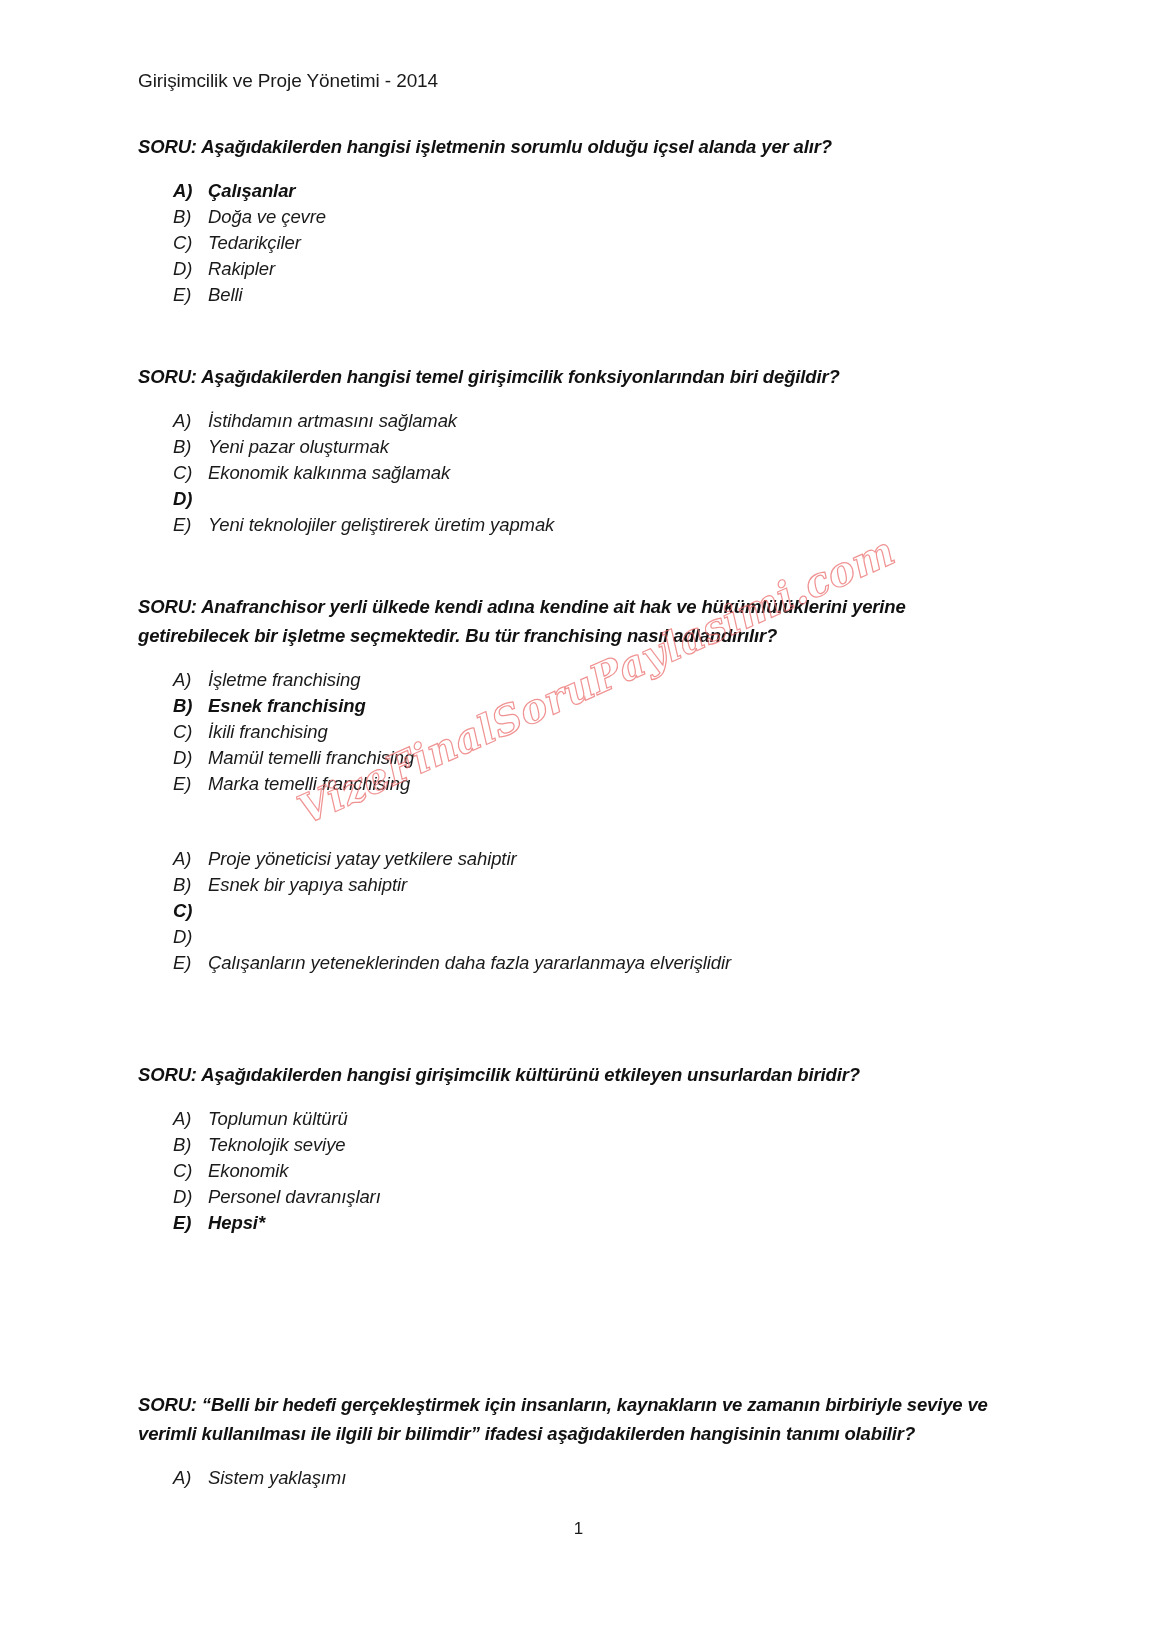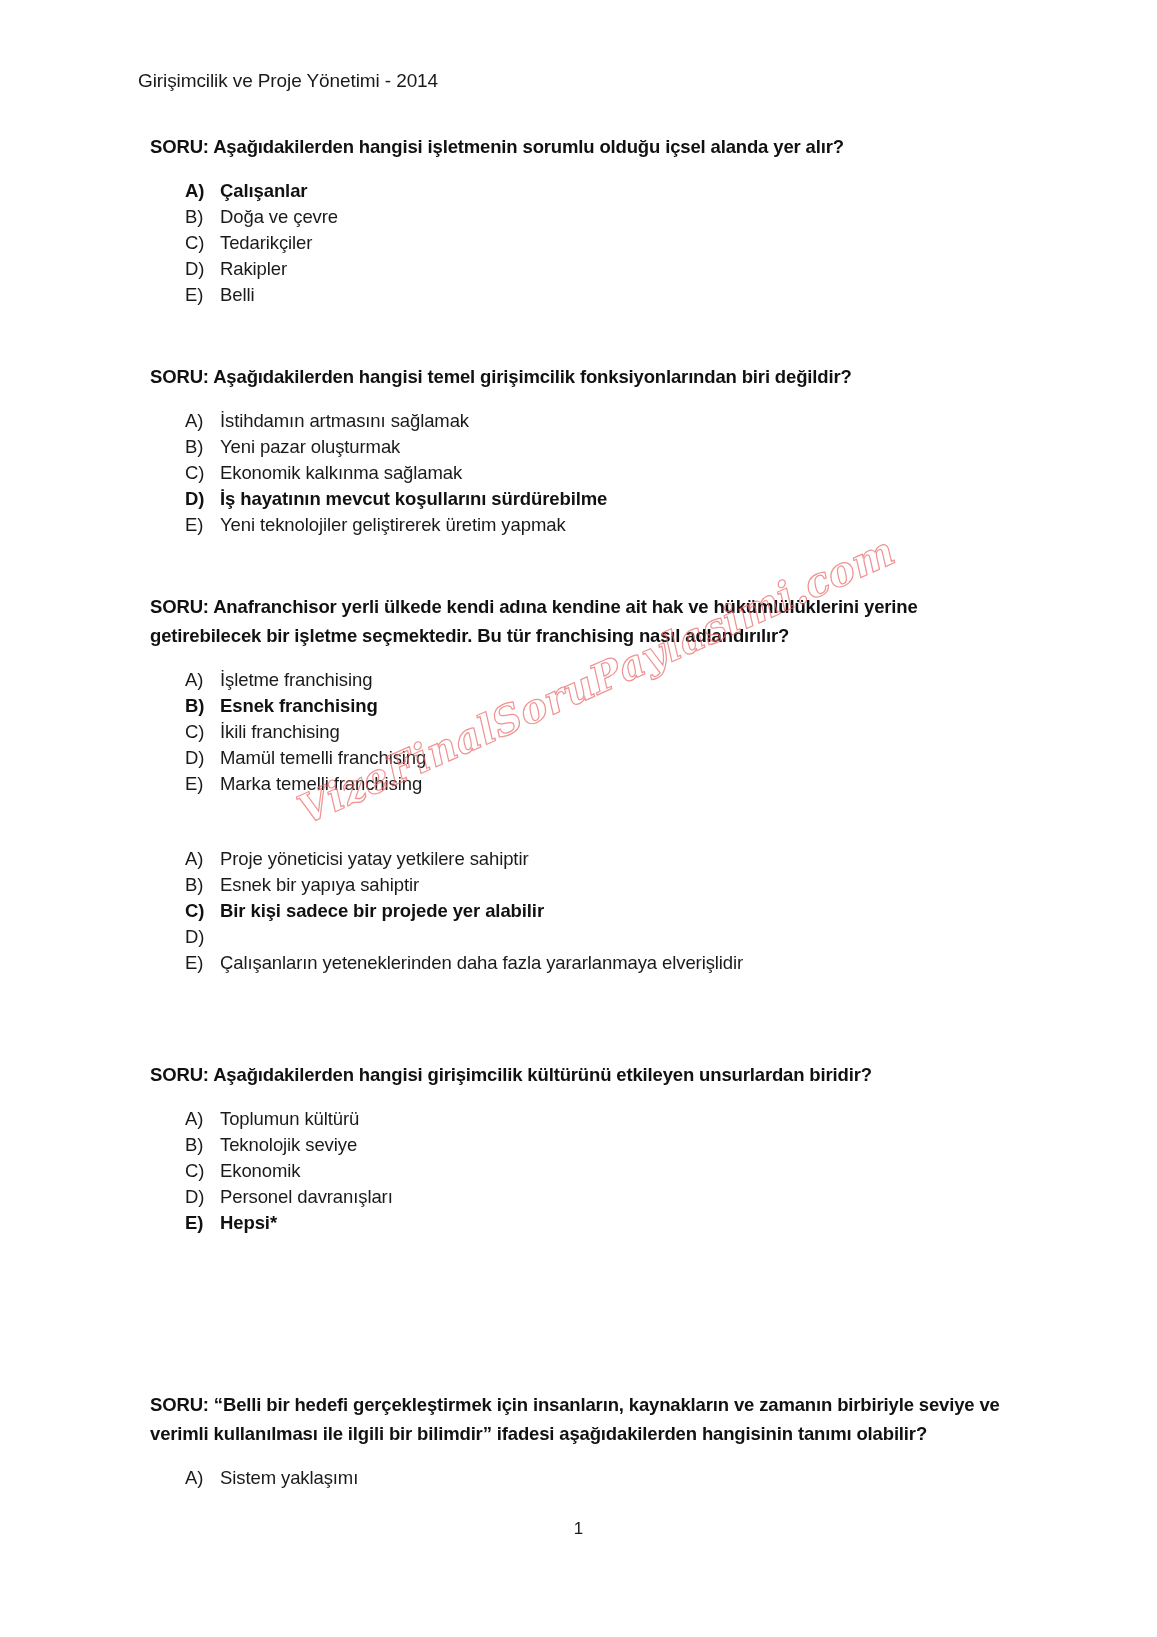--- a/index.html
+++ b/index.html
@@ -13,7 +13,7 @@
       font-size: 19px; color: #1a1a1a; letter-spacing: -0.1px;
     }
     .q {
-      position: absolute; left: 150px; width: 880px;
+      position: absolute; left: 138px; width: 880px; font-style: italic;
     }
     .q-text {
       font-weight: bold; font-size: 18.5px; line-height: 29px; color: #111;

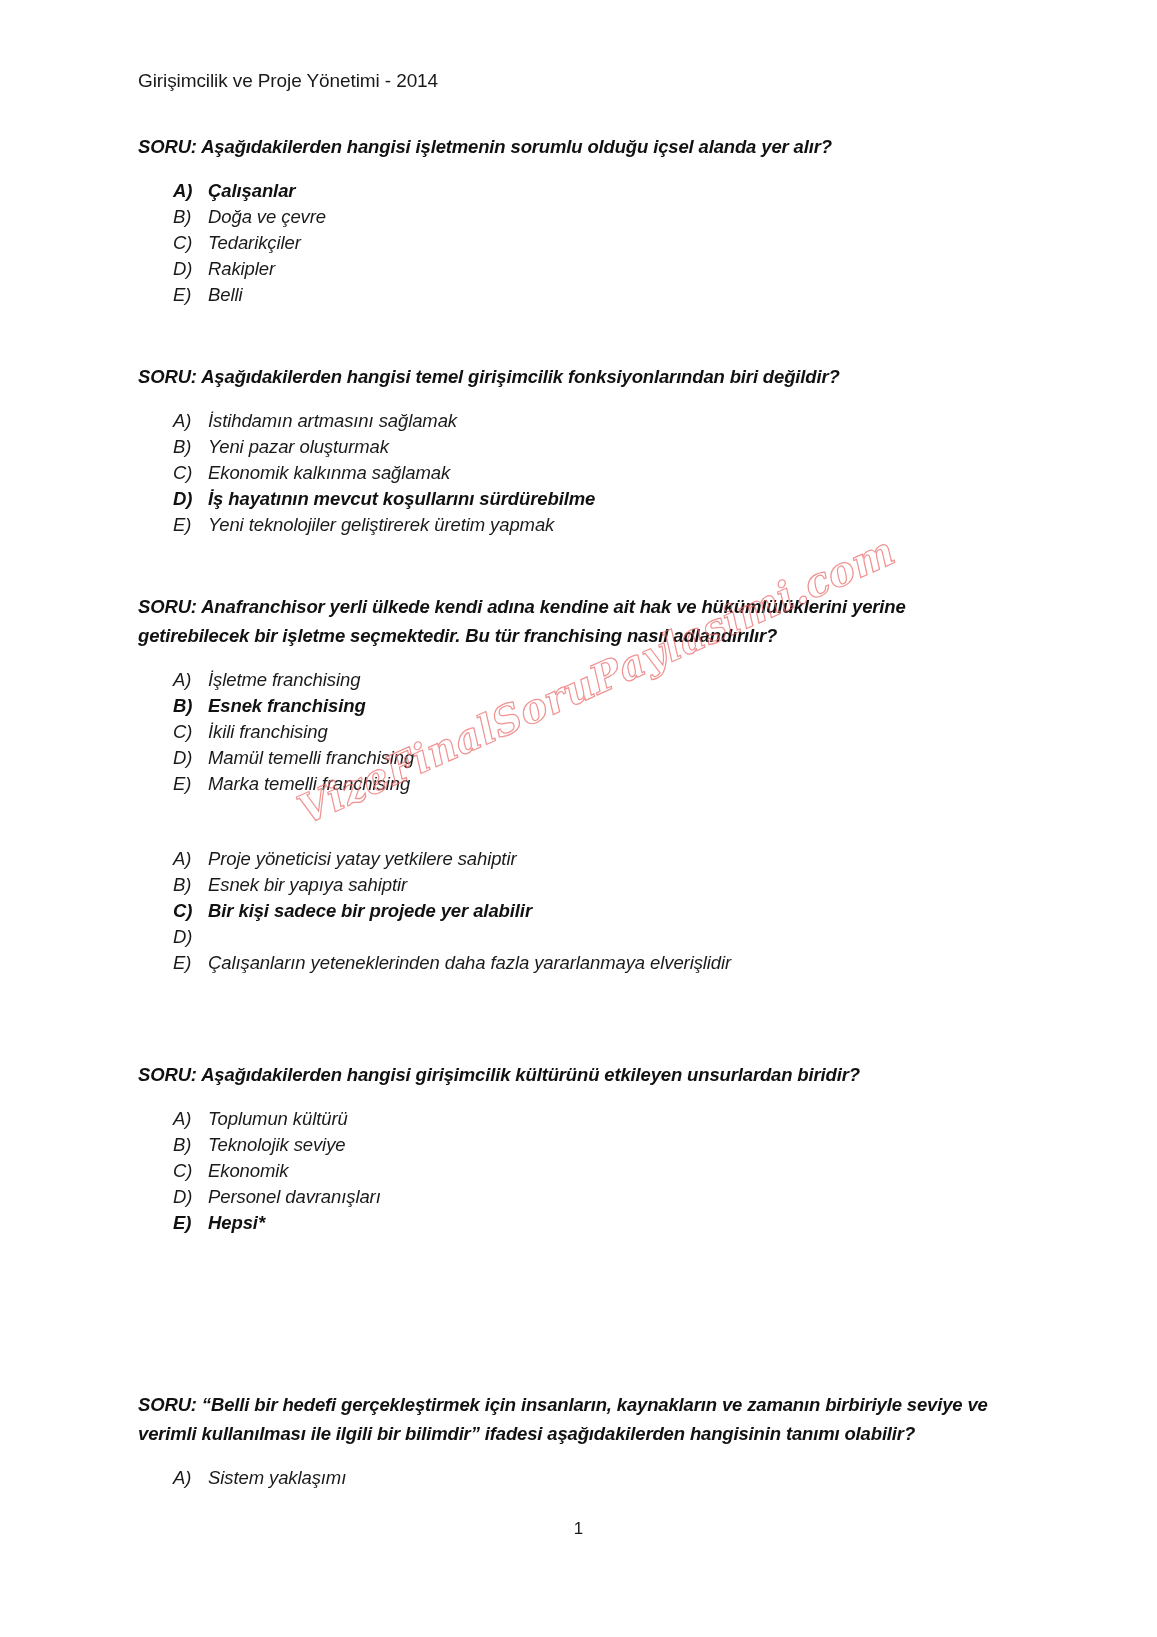--- a/index.html
+++ b/index.html
@@ -88,7 +88,6 @@
         </div>
       <div class="opt correct">
           <span class="lbl">D)</span>
-          <span>İş hayatının mevcut koşullarını sürdürebilme</span>
         </div>
       <div class="opt">
           <span class="lbl">E)</span>

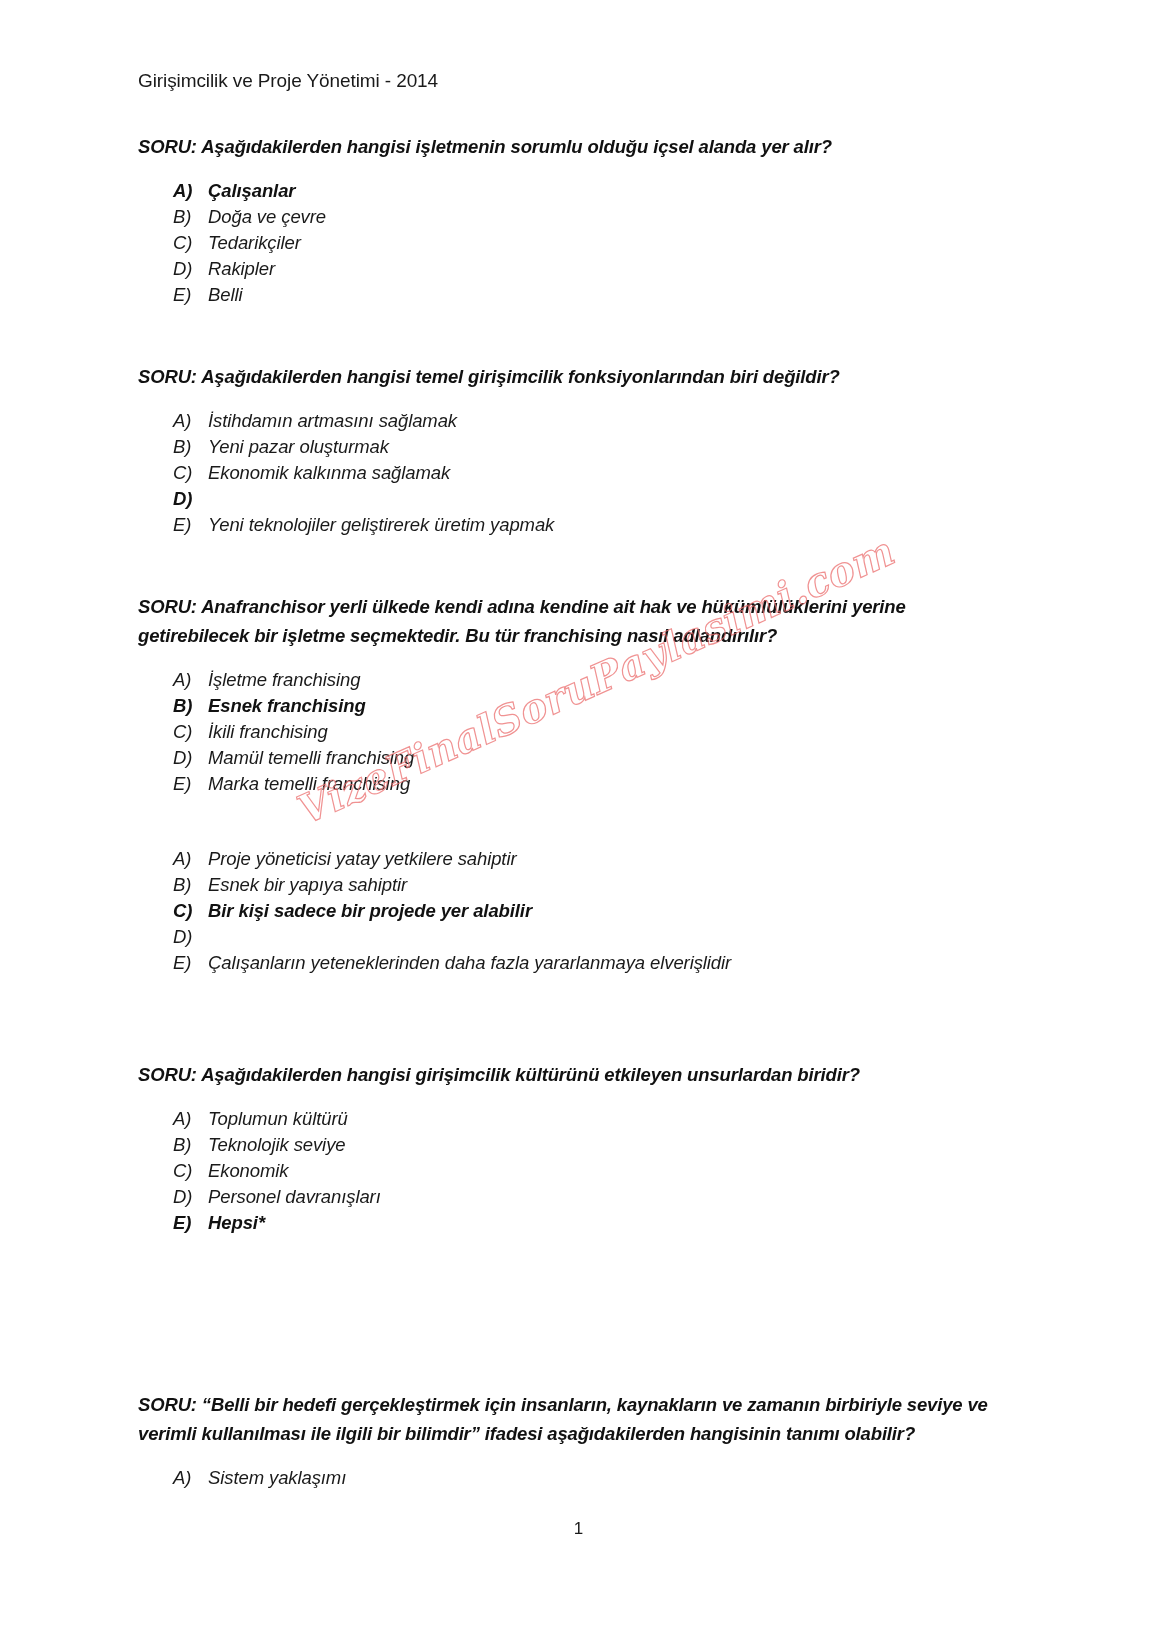--- a/index.html
+++ b/index.html
@@ -134,7 +134,6 @@
         </div>
       <div class="opt correct">
           <span class="lbl">C)</span>
-          <span>Bir kişi sadece bir projede yer alabilir</span>
         </div>
       <div class="opt">
           <span class="lbl">D)</span>

